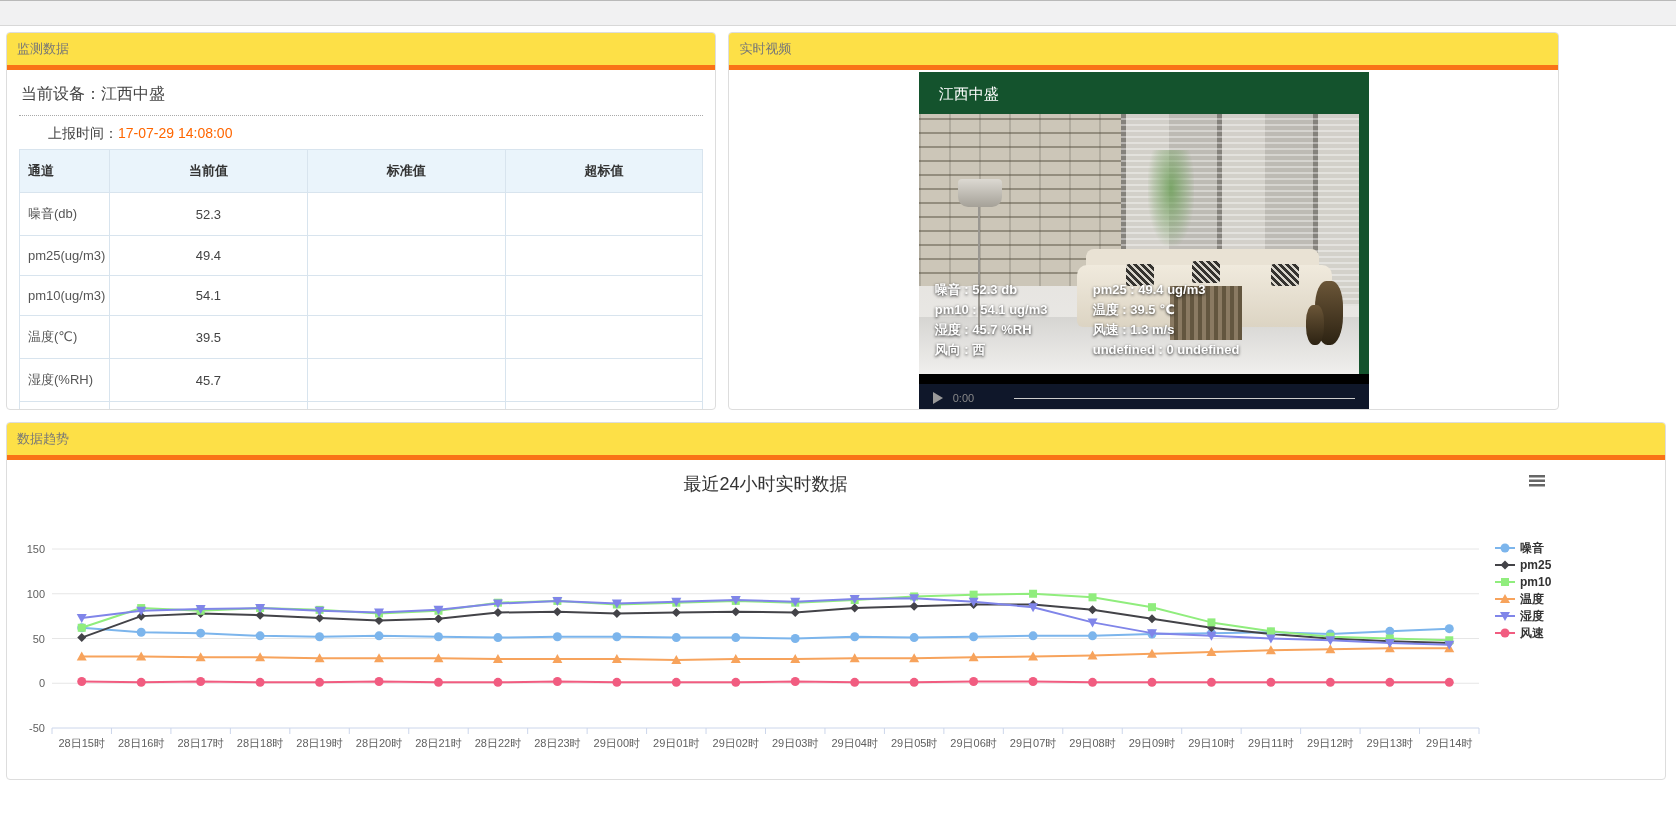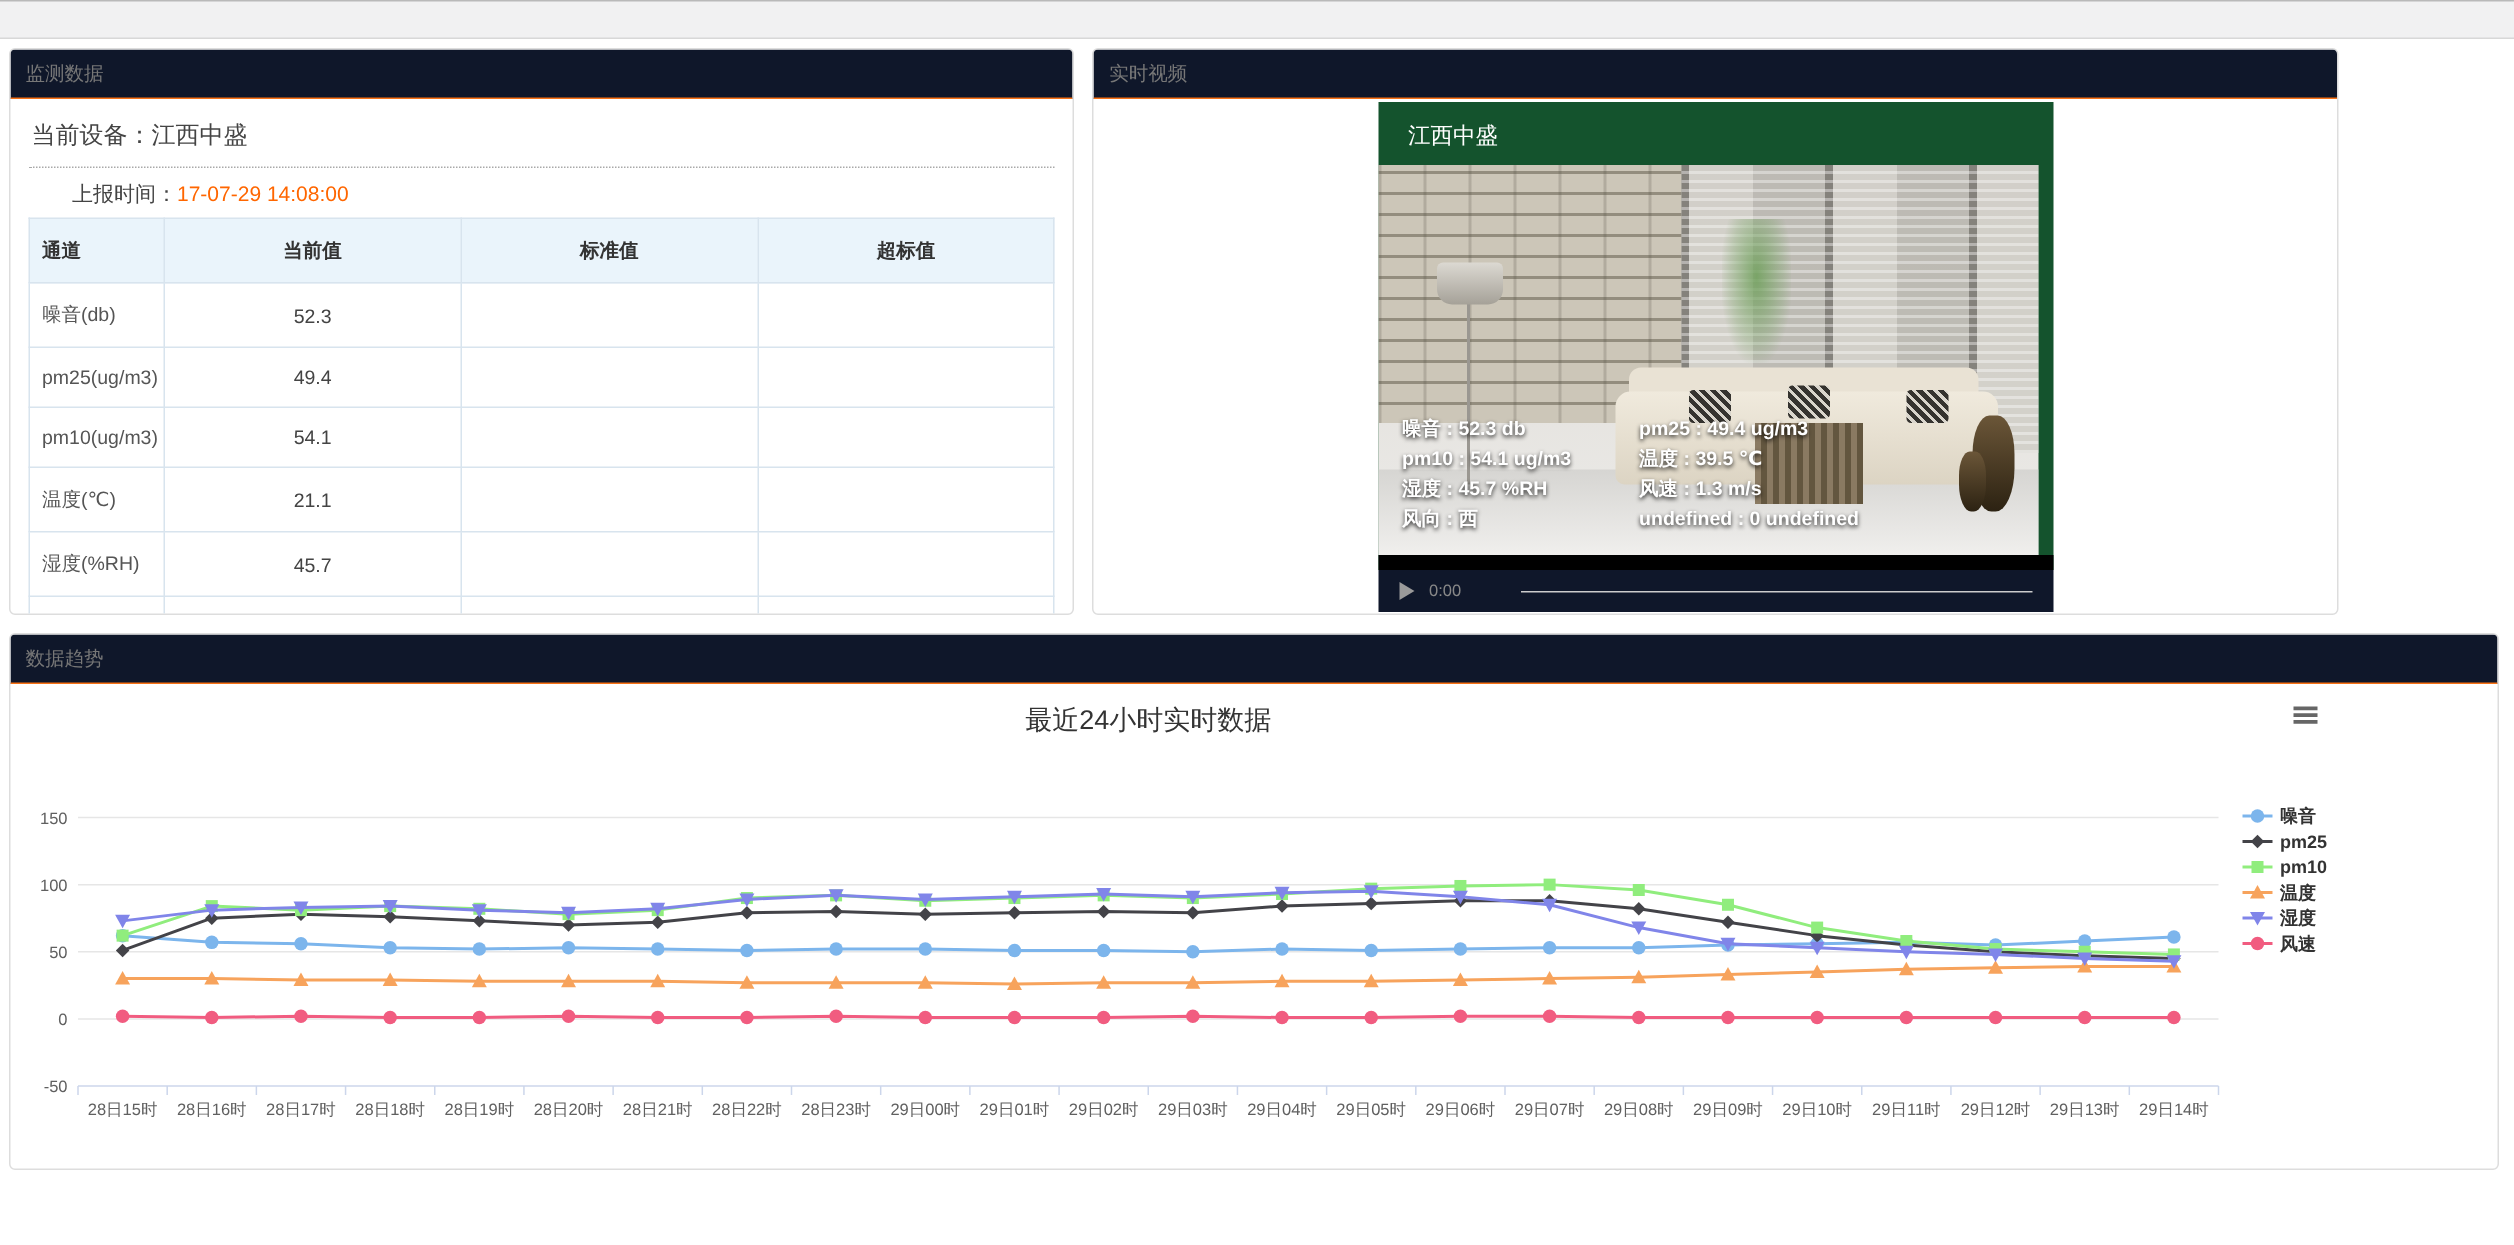--- a/index.html
+++ b/index.html
@@ -9,7 +9,7 @@
   .content { padding: 6px; }
   .panel-row { display:flex; gap:12px; width:1553px; }
   .panel { border:1px solid #ddd; border-radius:4px; background:#fff; overflow:hidden; }
-  .panel-hd { background:#0f172a; border-bottom:1px solid #f97316; padding:7px 10px; font-size:13px; color:#777; }
+  .panel-hd { background:#fde047; border-bottom:5px solid #f97316; padding:7px 10px; font-size:13px; color:#777; }
   #monitor-panel { width:775px; height:378px; }
   #video-panel { width:906px; height:378px; }
   .monitor-body { padding:8px 12px 10px; }

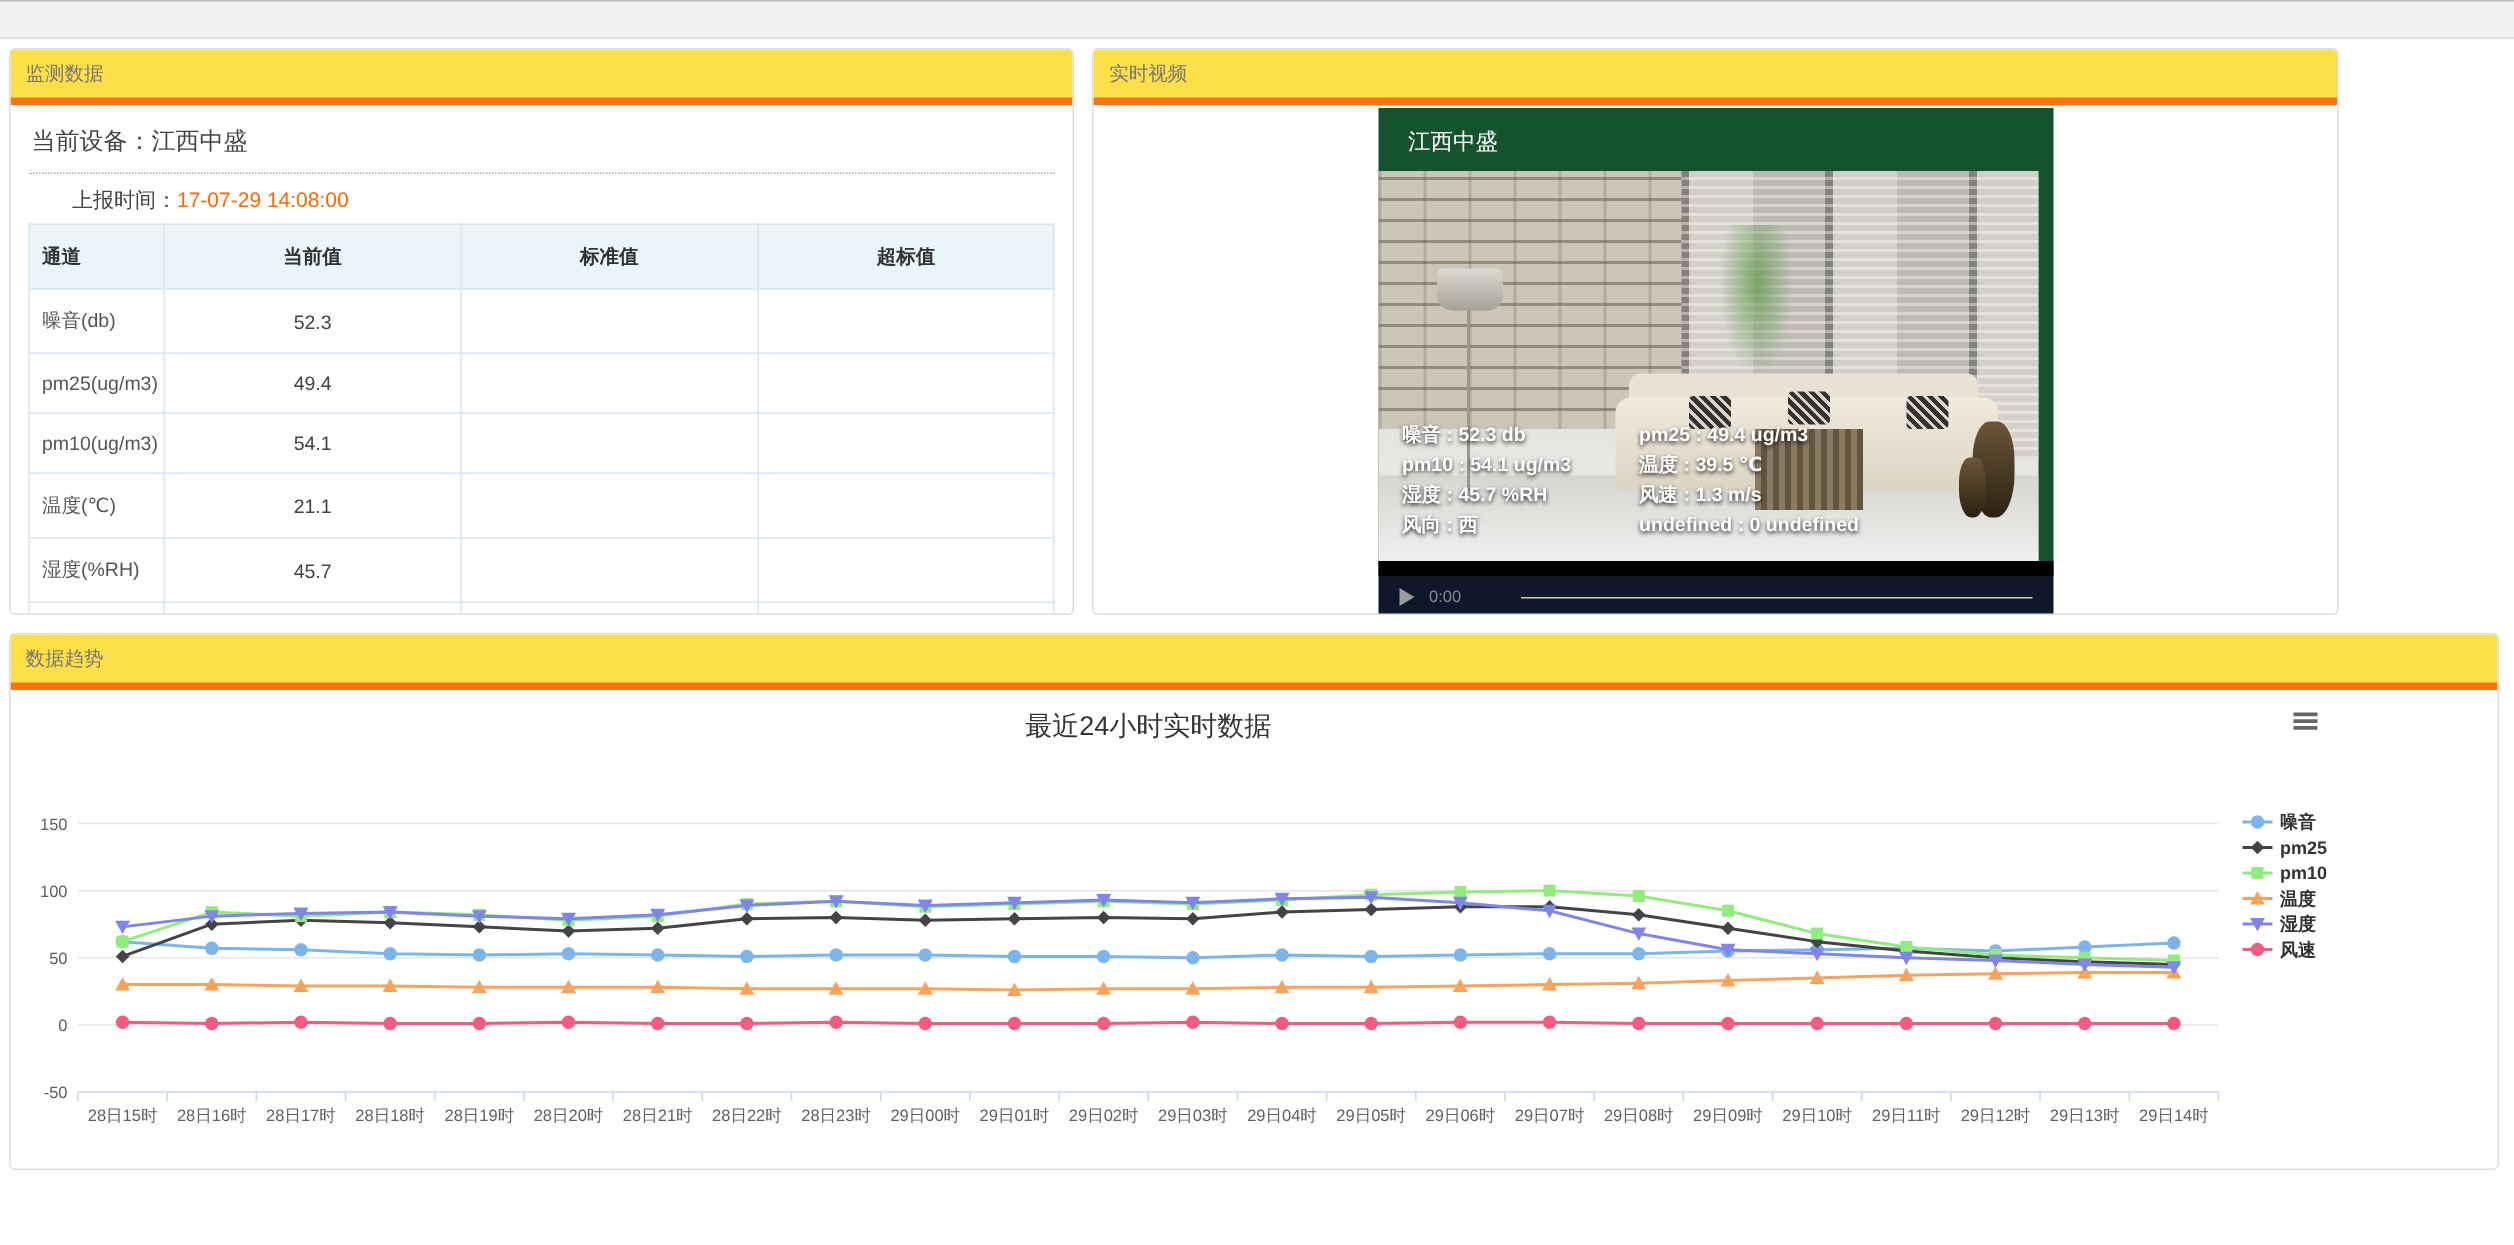--- a/index.html
+++ b/index.html
@@ -112,7 +112,7 @@
               </tr>
               <tr>
                 <td>温度(℃)</td>
-                <td>21.1</td>
+                <td>39.5</td>
                 <td></td>
                 <td></td>
               </tr>

